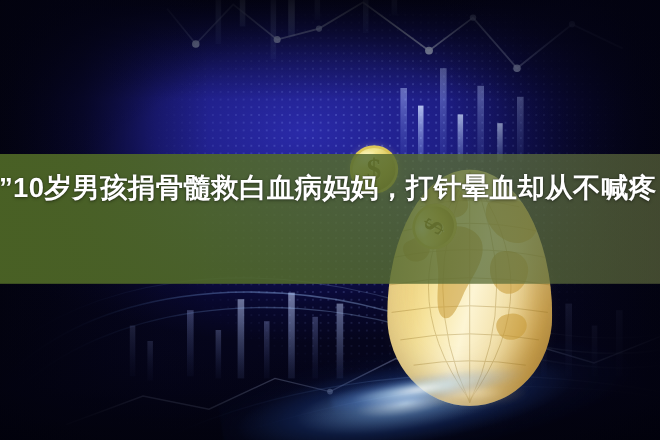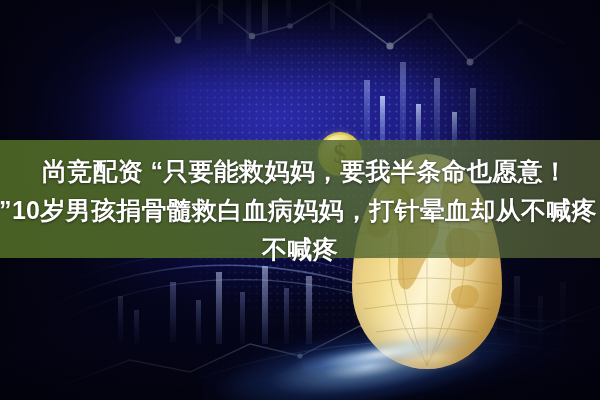--- a/index.html
+++ b/index.html
@@ -343,7 +343,6 @@
   <div class="green-band"></div>
 
   <div class="caption">
-    <span class="line line-1">尚竞配资 “只要能救妈妈，要我半条命也愿意！</span>
     <span class="line line-2">”10岁男孩捐骨髓救白血病妈妈，打针晕血却从不喊疼</span>
     <span class="line line-3">不喊疼</span>
   </div>

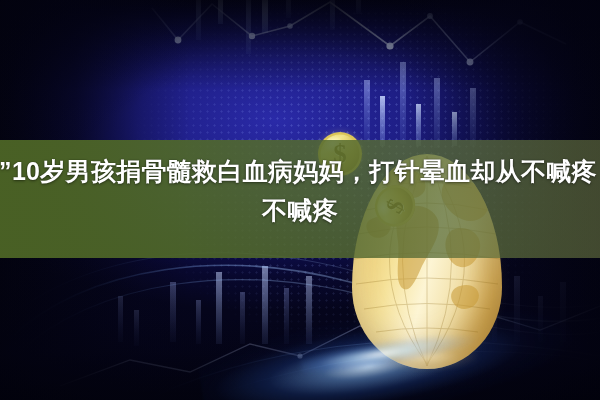--- a/index.html
+++ b/index.html
@@ -344,7 +344,6 @@
 
   <div class="caption">
     <span class="line line-2">”10岁男孩捐骨髓救白血病妈妈，打针晕血却从不喊疼</span>
-    <span class="line line-3">不喊疼</span>
   </div>
 
 </div>

